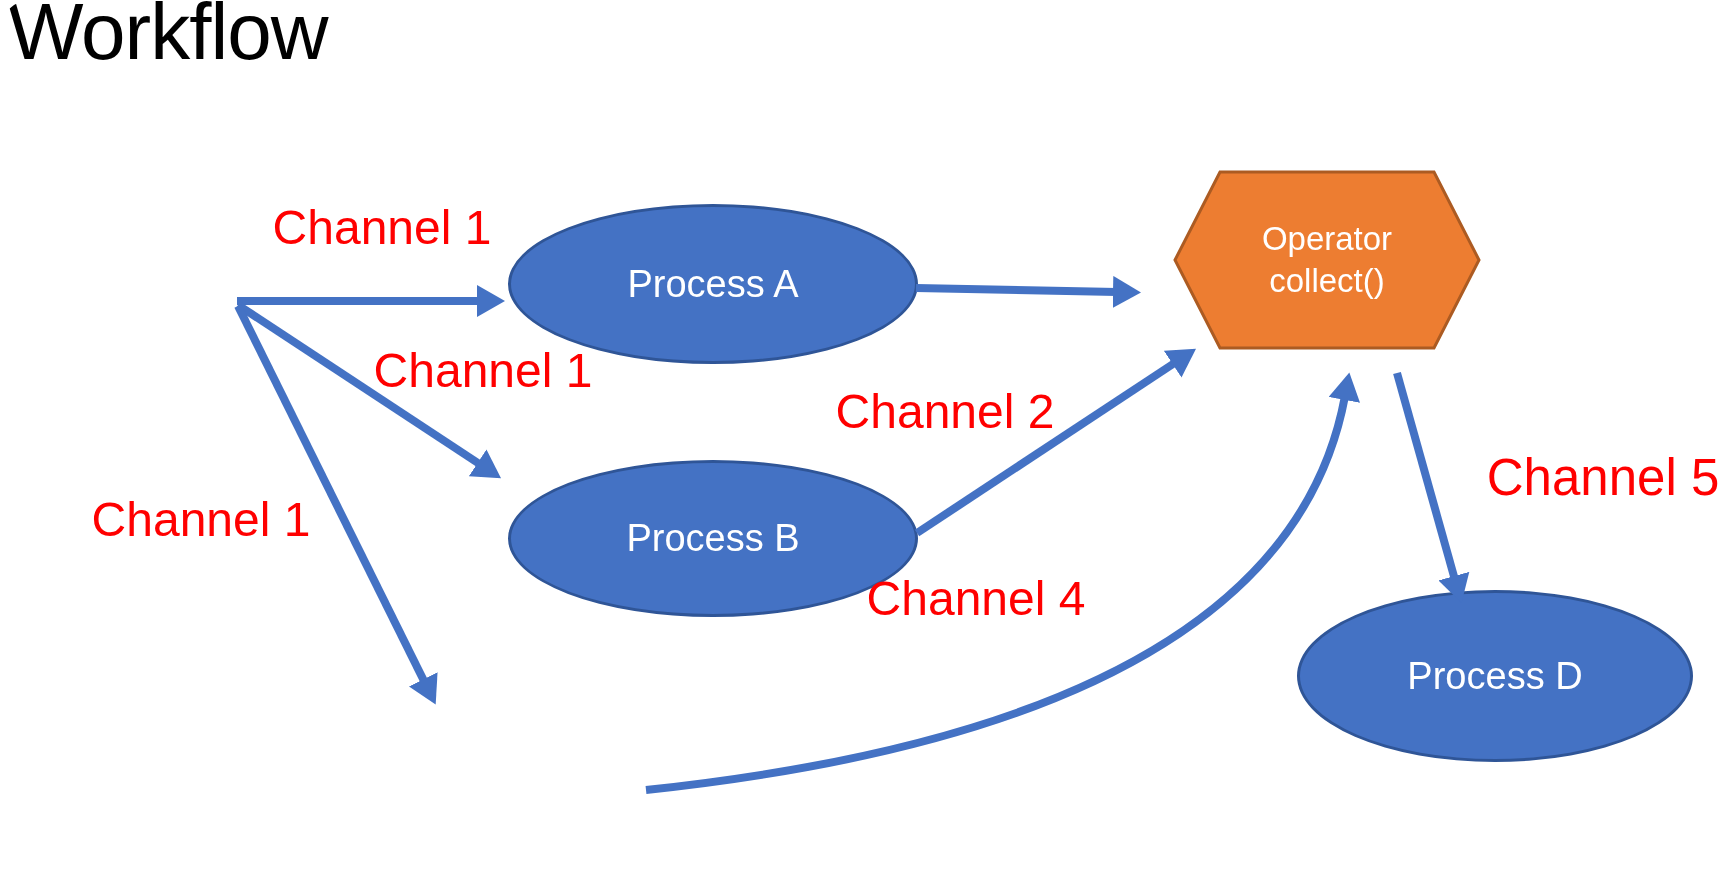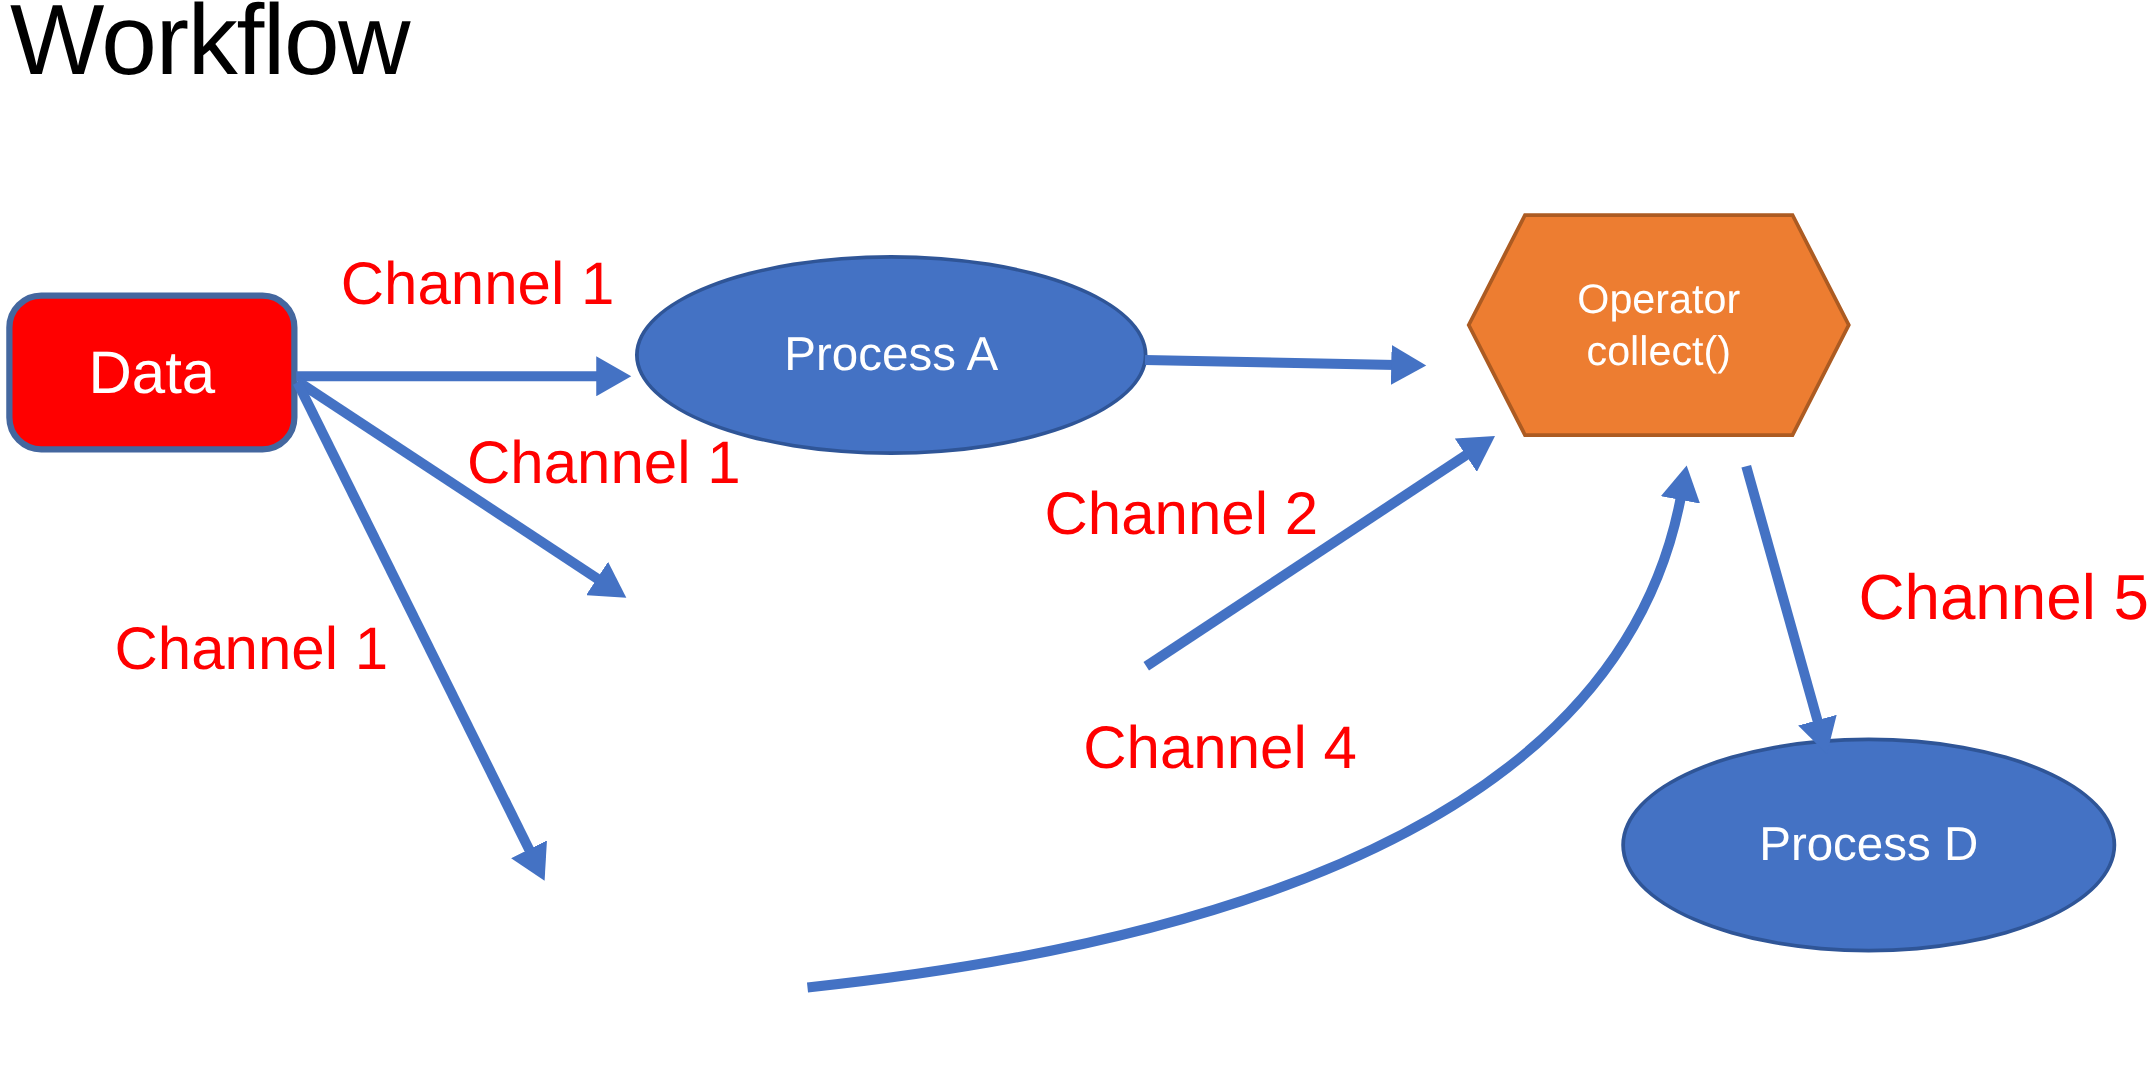--- a/index.html
+++ b/index.html
@@ -6,6 +6,7 @@
   .canvas{
     position:relative;width:1718px;height:869px;background:#ffffff;overflow:hidden;
     font-family:"Liberation Sans",sans-serif;
+    border-radius:31px;
   }
   .title{
     position:absolute;left:8px;top:-14px;font-size:80px;font-weight:400;

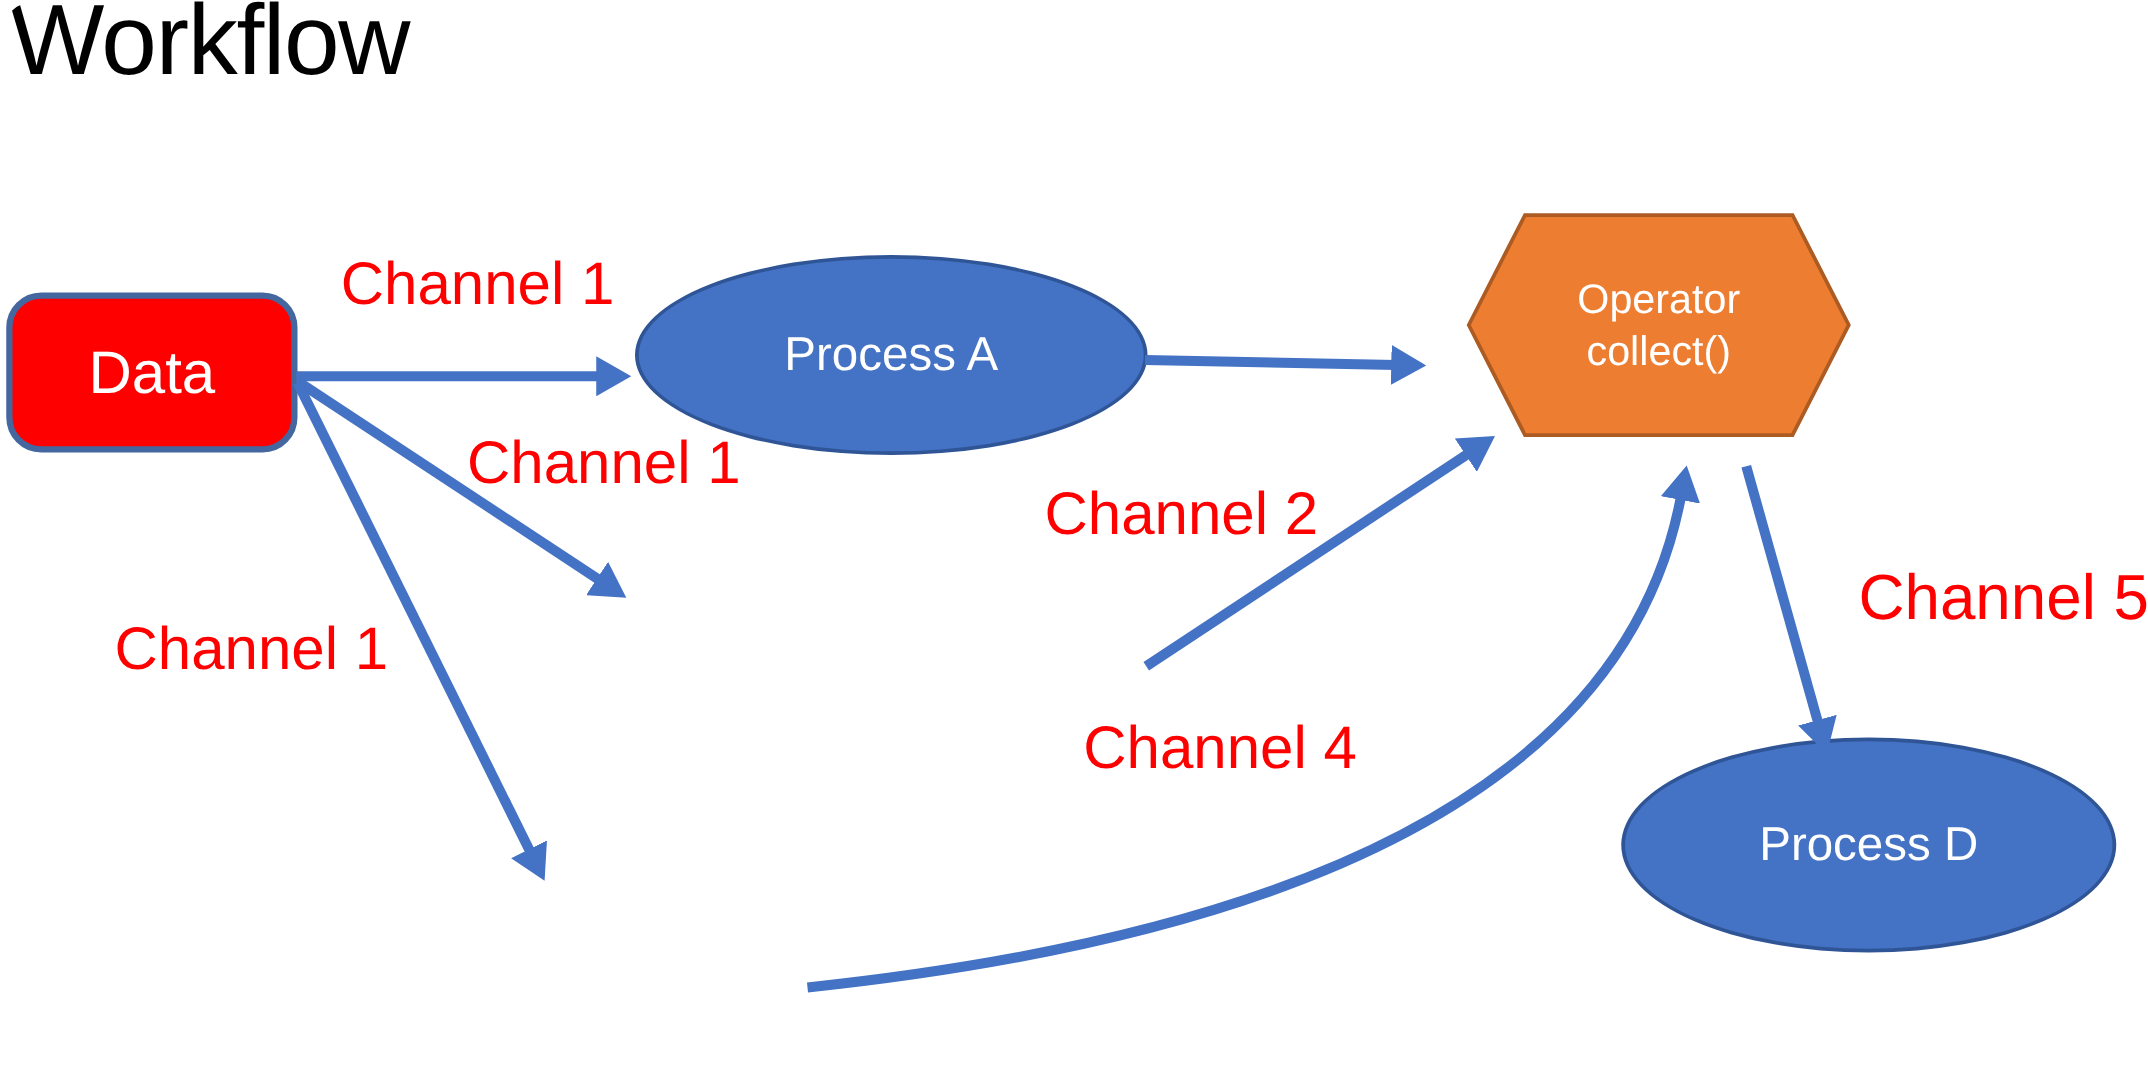--- a/index.html
+++ b/index.html
@@ -52,9 +52,6 @@
 
   <div class="title">Workflow</div>
 
-  <div class="node databox" id="node-data">
-    <span>Data</span>
-  </div>
   <div class="node ellipse" id="node-a">
     <span>Process A</span>
   </div>

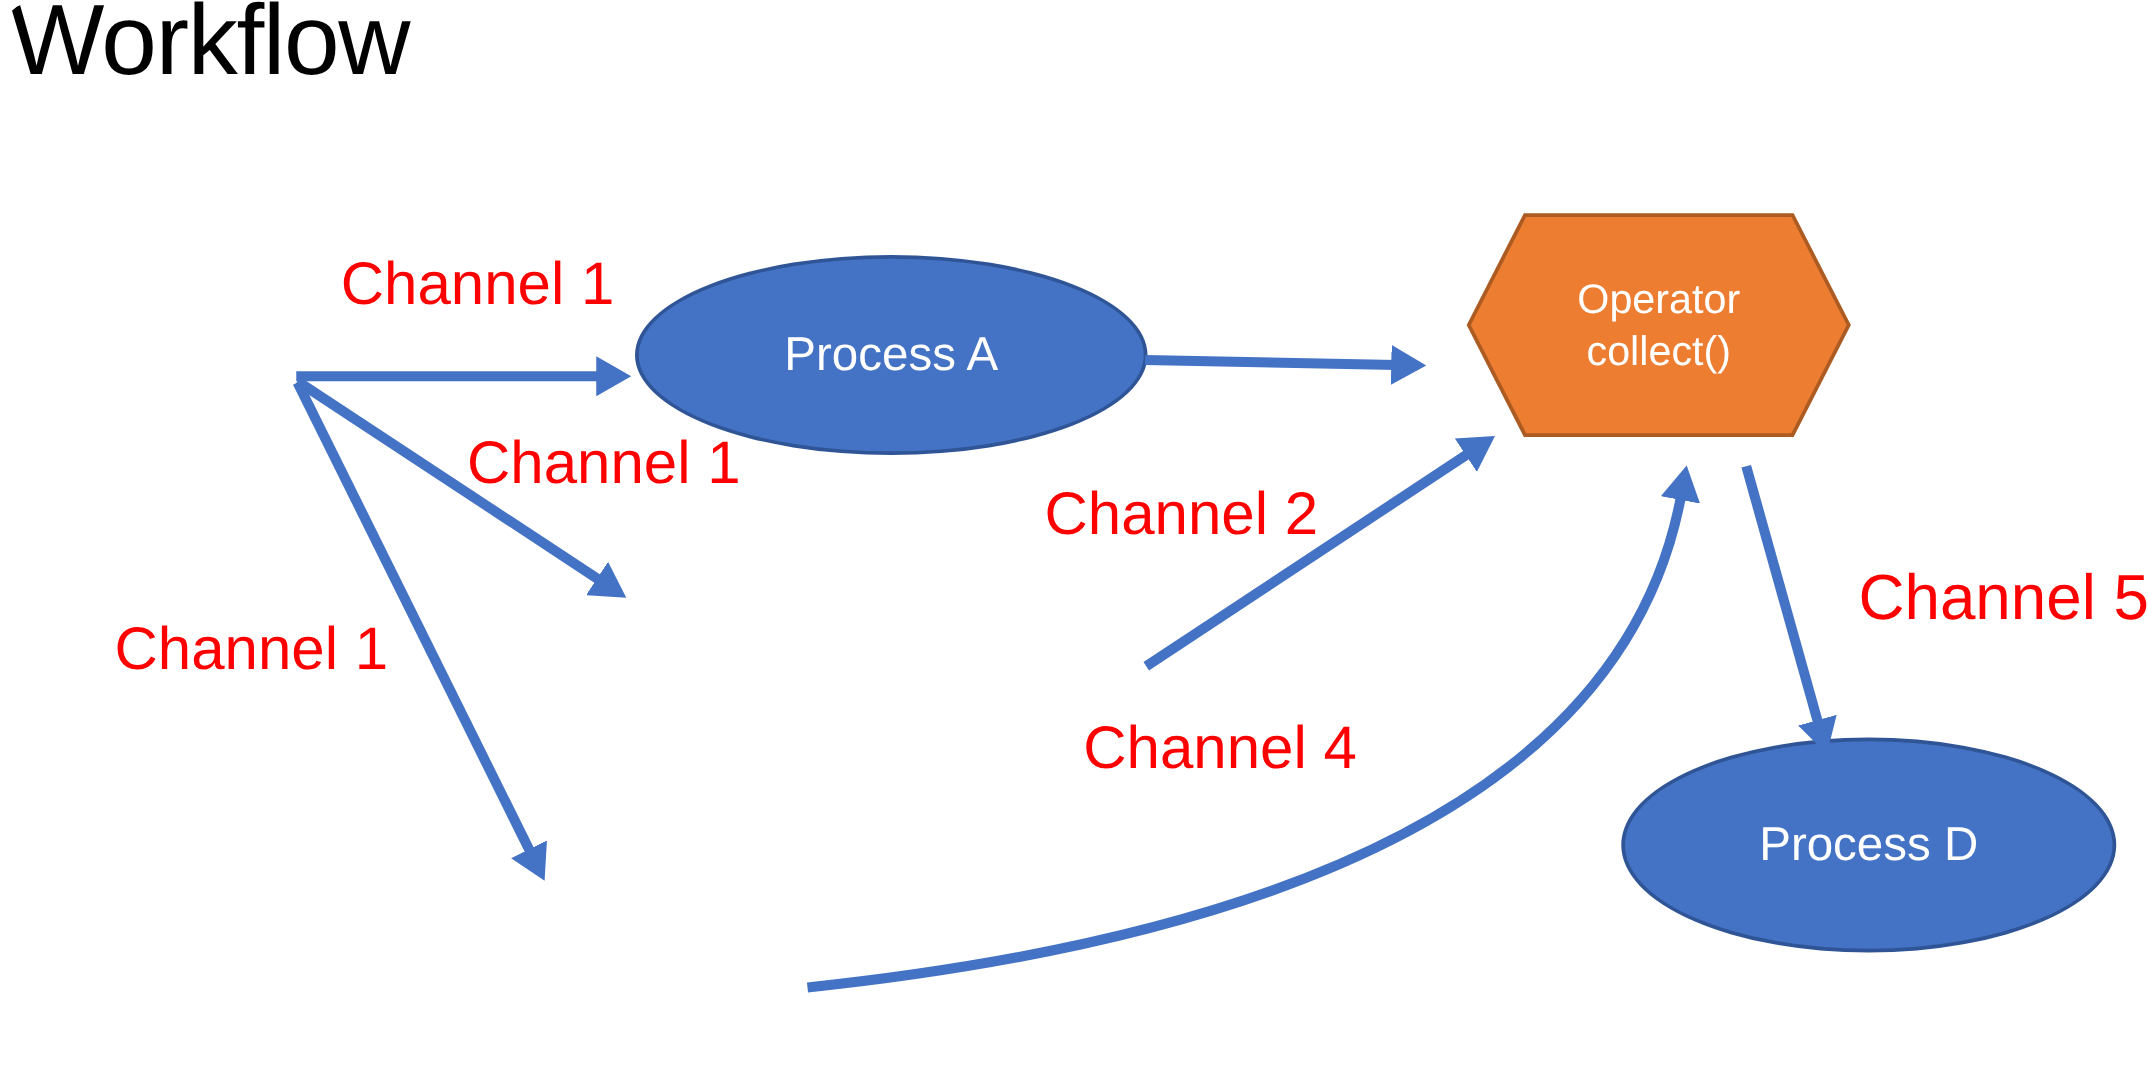--- a/index.html
+++ b/index.html
@@ -55,6 +55,9 @@
   <div class="node ellipse" id="node-a">
     <span>Process A</span>
   </div>
+  <div class="node ellipse" id="node-b">
+    <span>Process B</span>
+  </div>
   <div class="node ellipse" id="node-d">
     <span>Process D</span>
   </div>

